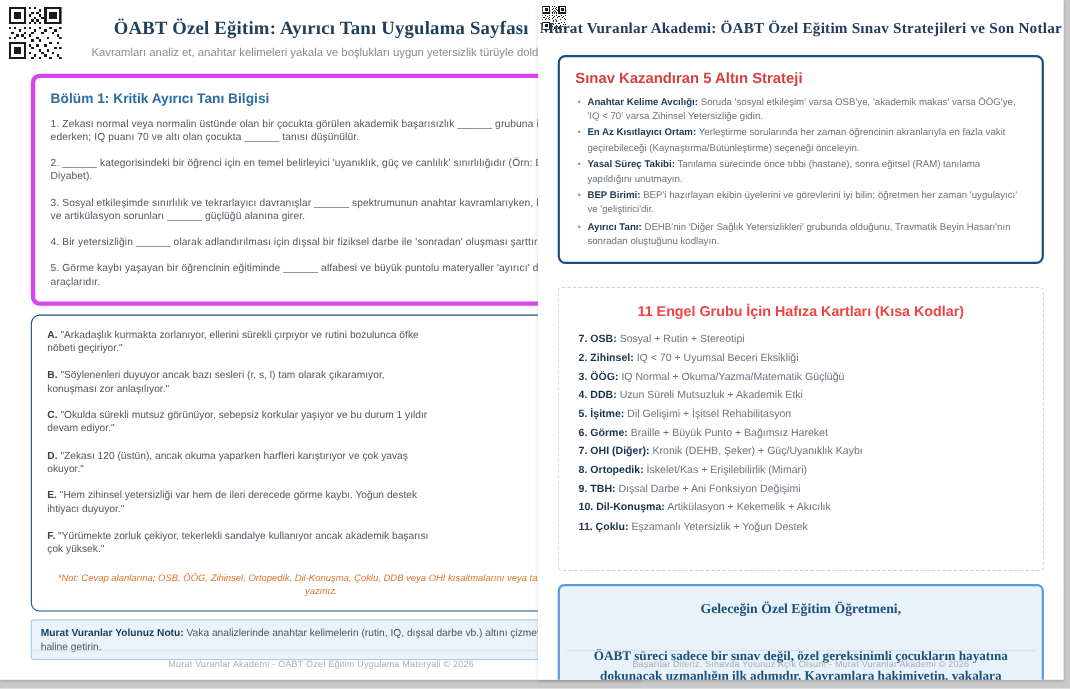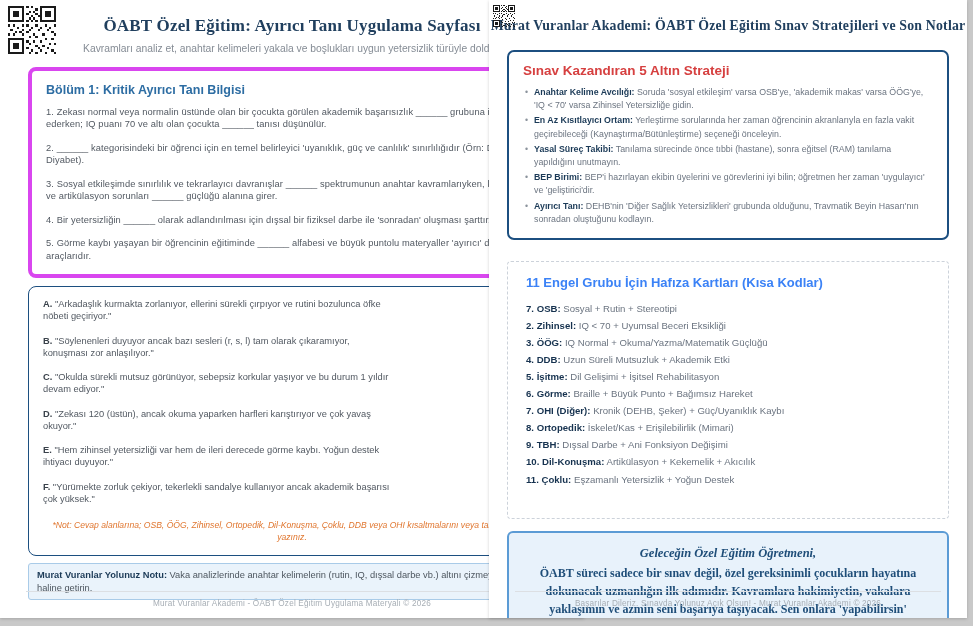--- a/index.html
+++ b/index.html
@@ -64,7 +64,7 @@
 
   .boxB{margin:21px 18px 0;border:1.5px dashed #ccd2da;border-radius:4px;
         padding:11px 18px 30px;background:#fff;}
-  .boxB-h{font-size:13px;font-weight:bold;color:#3b82f6;margin:2px 0 10px;}
+  .boxB-h{font-size:13px;font-weight:bold;color:#ef4444;margin:2px 0 10px;text-align:center;}
   .mem-item{font-size:9.6px;color:#6b7480;line-height:1.78;}
   .mem-label{font-weight:bold;color:#16324f;}
 

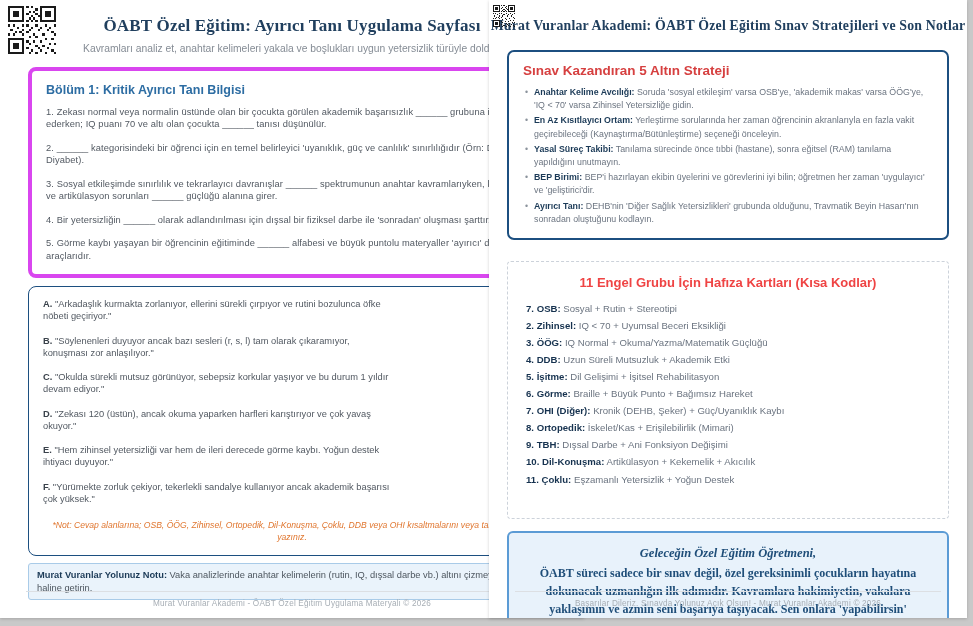--- a/index.html
+++ b/index.html
@@ -71,7 +71,7 @@
   .boxC{margin:12px 18px 0;background:#e8f2fb;border:2px solid #5b9bd5;
         border-radius:6px;padding:13px 24px 15px;text-align:center;
         font-family:"Liberation Serif","DejaVu Serif",serif;color:#1f4e79;}
-  .boxC-h{font-size:12.5px;font-weight:bold;margin-bottom:3px;font-style:italic;}
+  .boxC-h{font-size:12.5px;font-weight:bold;margin-bottom:26px;}
   .boxC-body{font-size:12px;font-weight:bold;line-height:1.5;}
 </style>
 </head>

